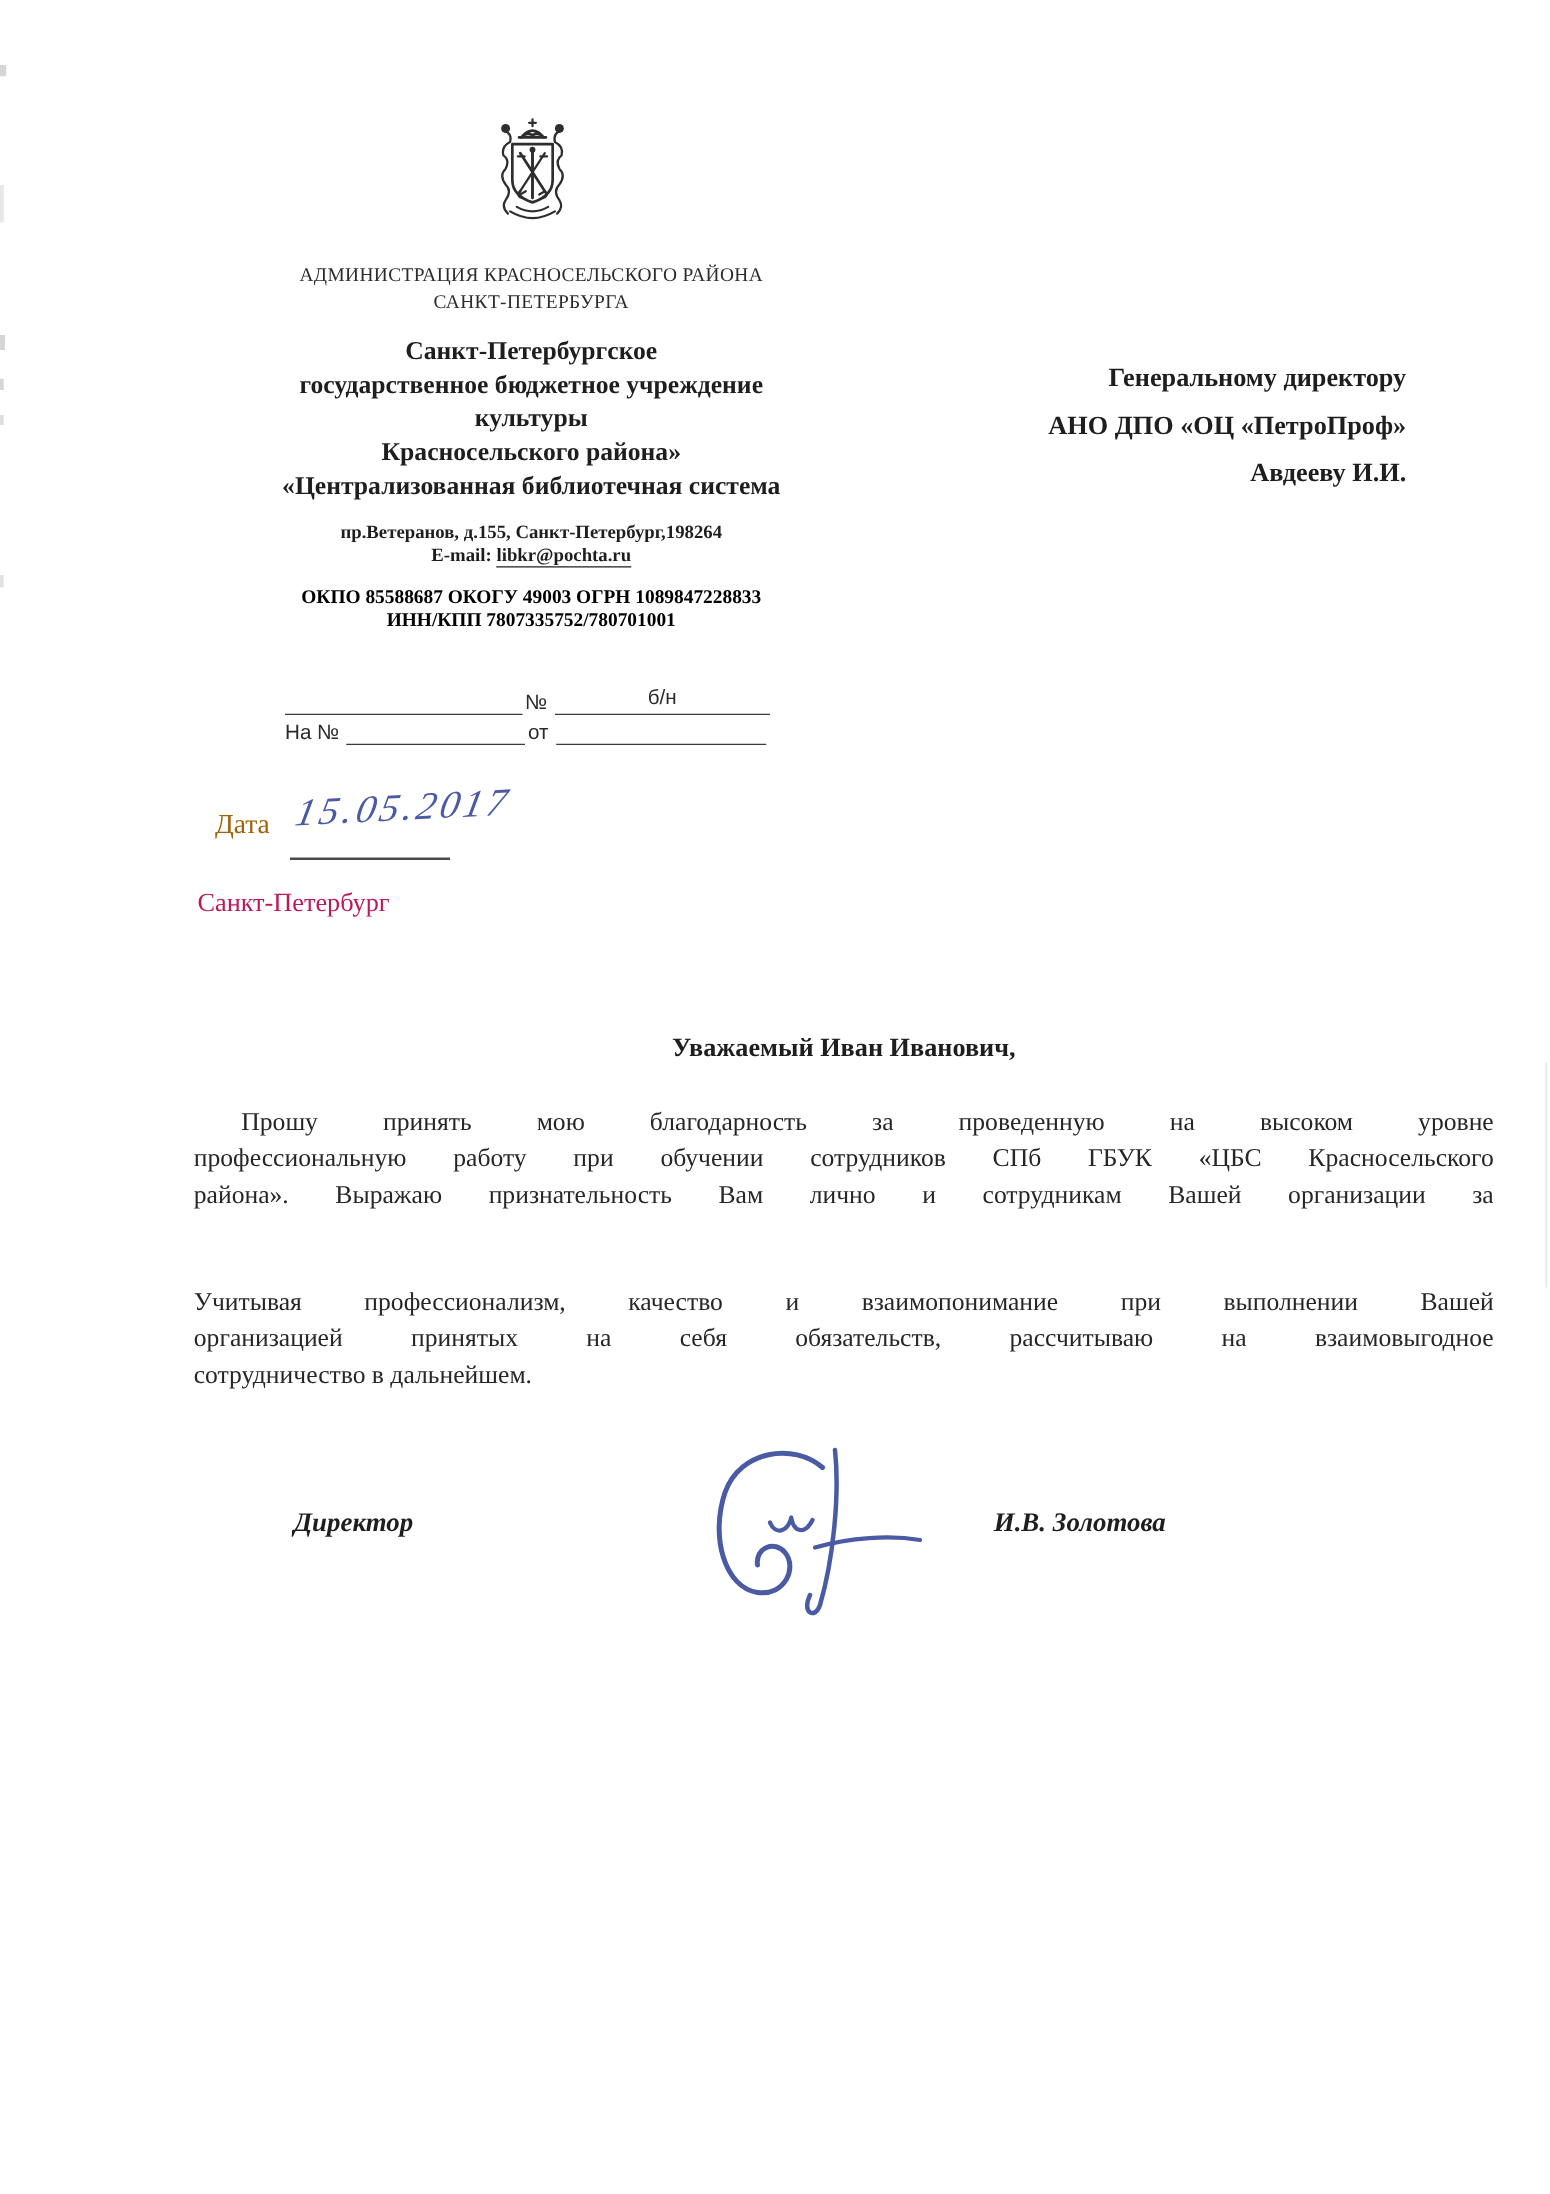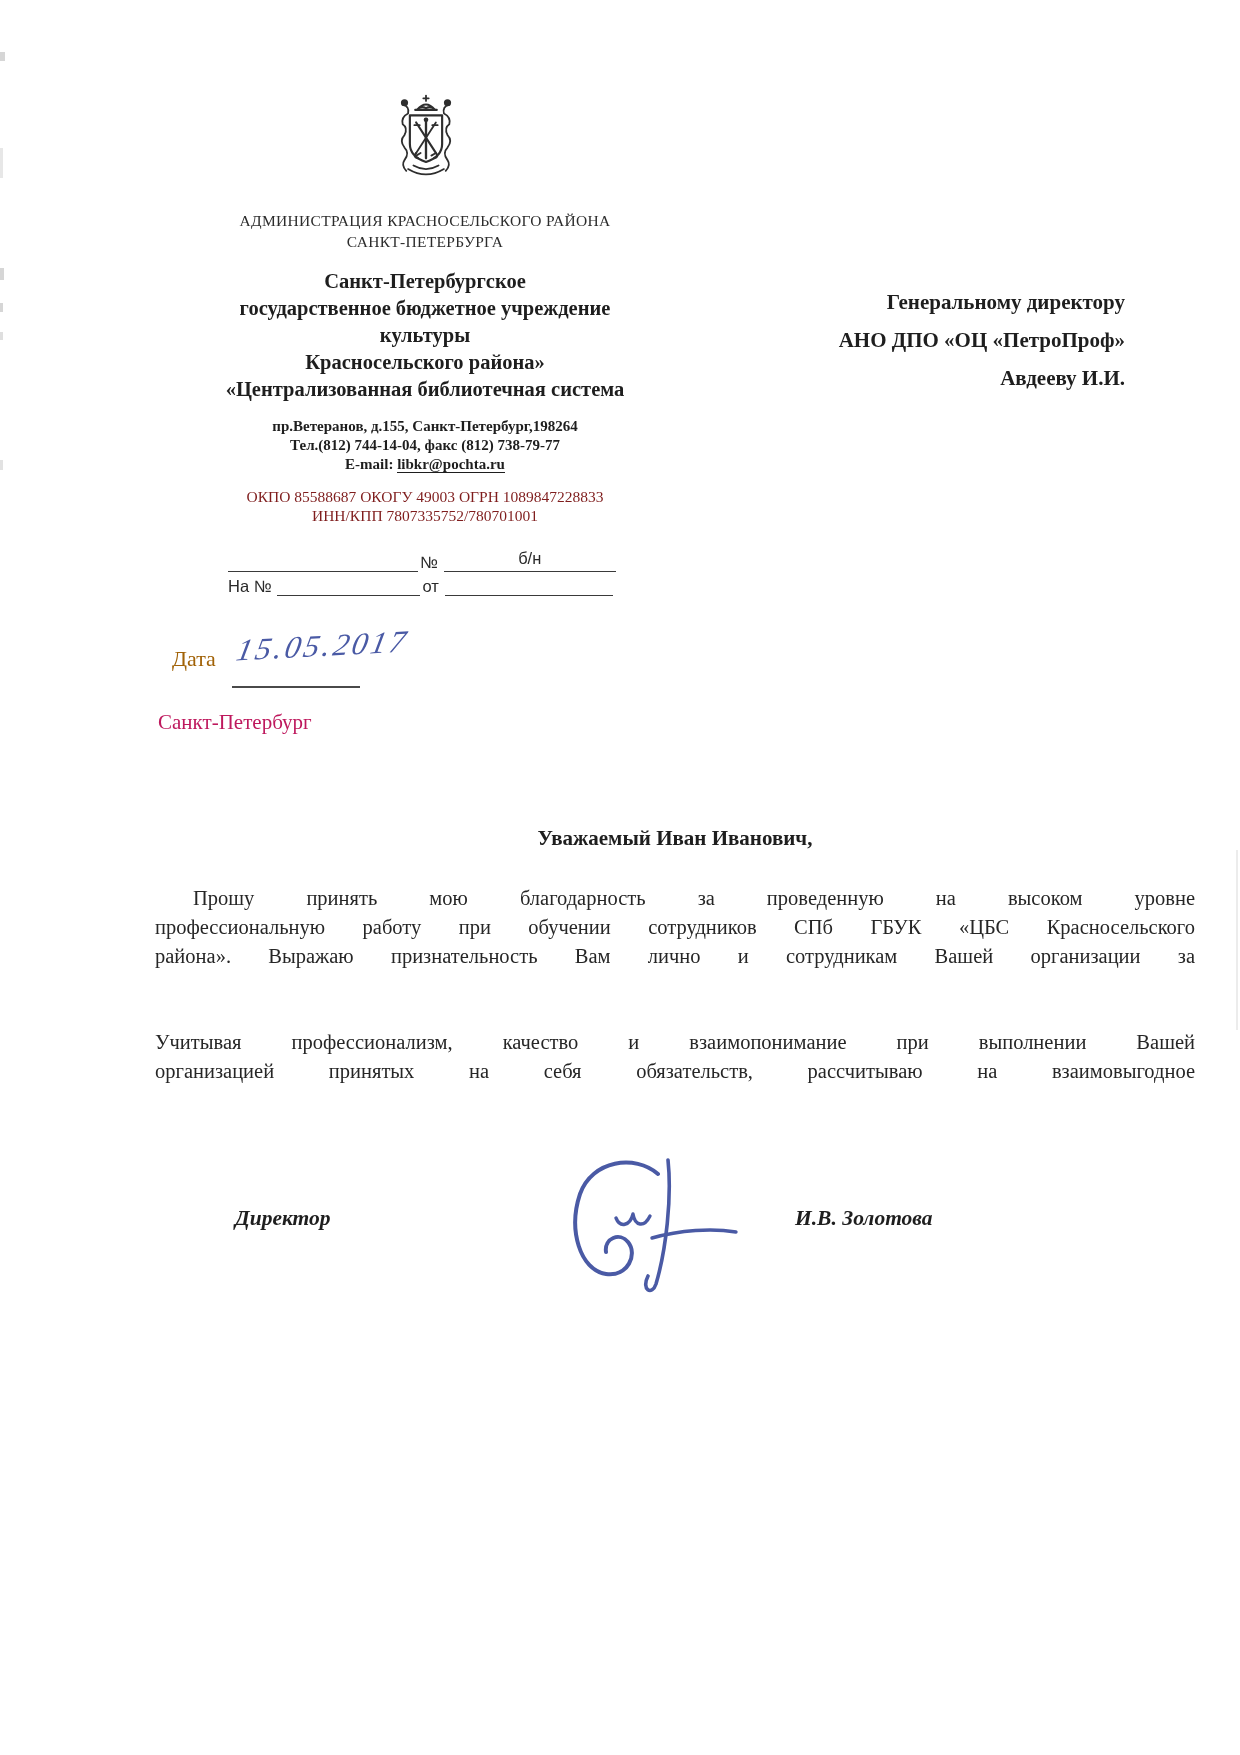--- a/index.html
+++ b/index.html
@@ -101,7 +101,6 @@
     </div>
     <div class="addr">
       <div>пр.Ветеранов, д.155, Санкт-Петербург,198264</div>
-      <div>Тел.(812) 744-14-04, факс (812) 738-79-77</div>
       <div>
         <span>E-mail:</span>
         <span class="u">libkr@pochta.ru</span>

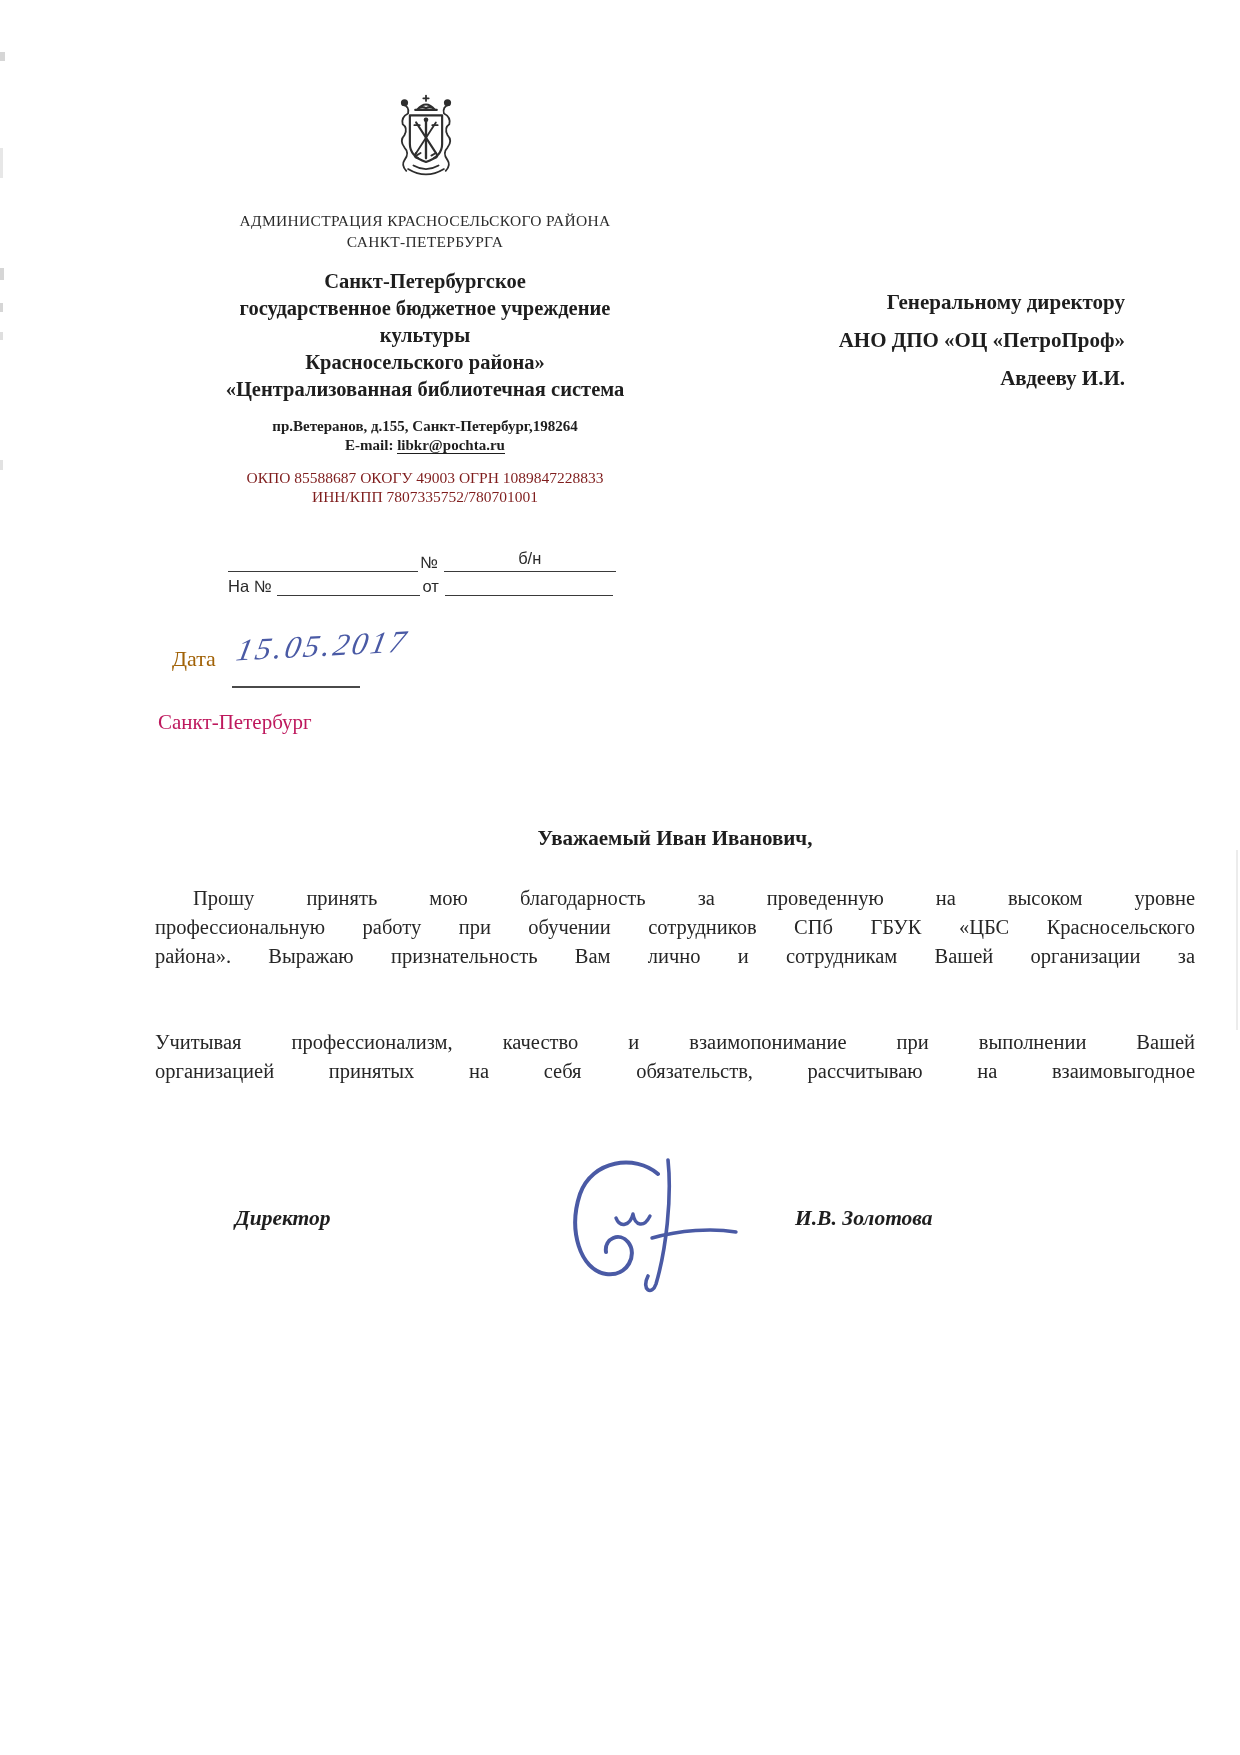--- a/index.html
+++ b/index.html
@@ -19,7 +19,7 @@
   .org-name{margin-top:16px;font-weight:bold;font-size:20.5px;line-height:27px;color:#1e1e1e;}
   .addr{margin-top:14px;font-weight:bold;font-size:15px;line-height:19px;color:#1e1e1e;}
   .addr .u{border-bottom:1.5px solid #1e1e1e;}
-  .codes{margin-top:13px;font-weight:normal;font-size:15.5px;line-height:19px;color:#7f1d1d;}
+  .codes{margin-top:13px;font-weight:bold;font-size:15.5px;line-height:19px;color:#000000;}
   
   .refs{position:absolute;left:228px;top:548px;width:400px;
         font-family:"Liberation Sans", sans-serif;font-size:16.5px;color:#2a2a2a;}

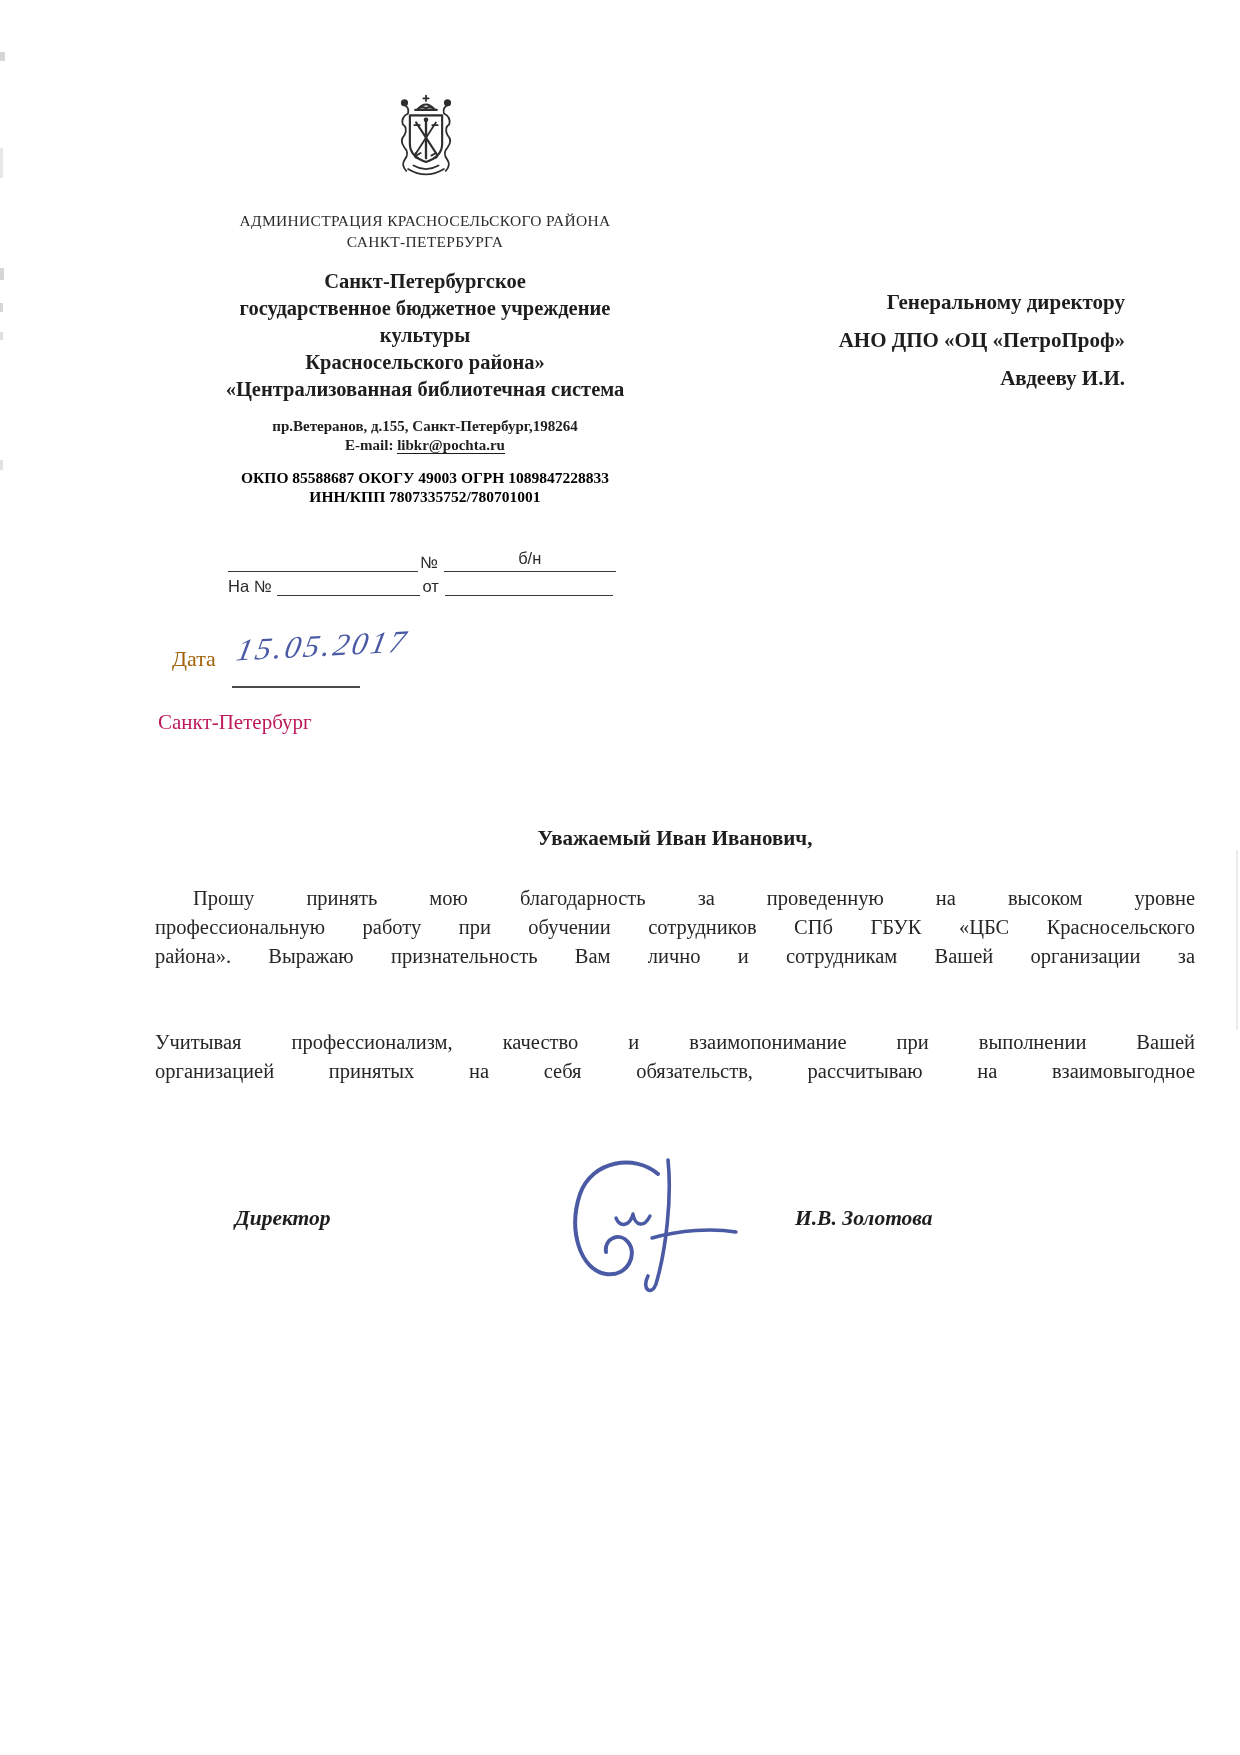--- a/index.html
+++ b/index.html
@@ -148,6 +148,7 @@
   <div class="body-block" style="top:1028px;">
     <div class="pline jw">Учитывая профессионализм, качество и взаимопонимание при выполнении Вашей</div>
     <div class="pline jw">организацией принятых на себя обязательств, рассчитываю на взаимовыгодное</div>
+    <div class="pline jw last">сотрудничество в дальнейшем.</div>
   </div>
 
   <div class="sig-title">Директор</div>

